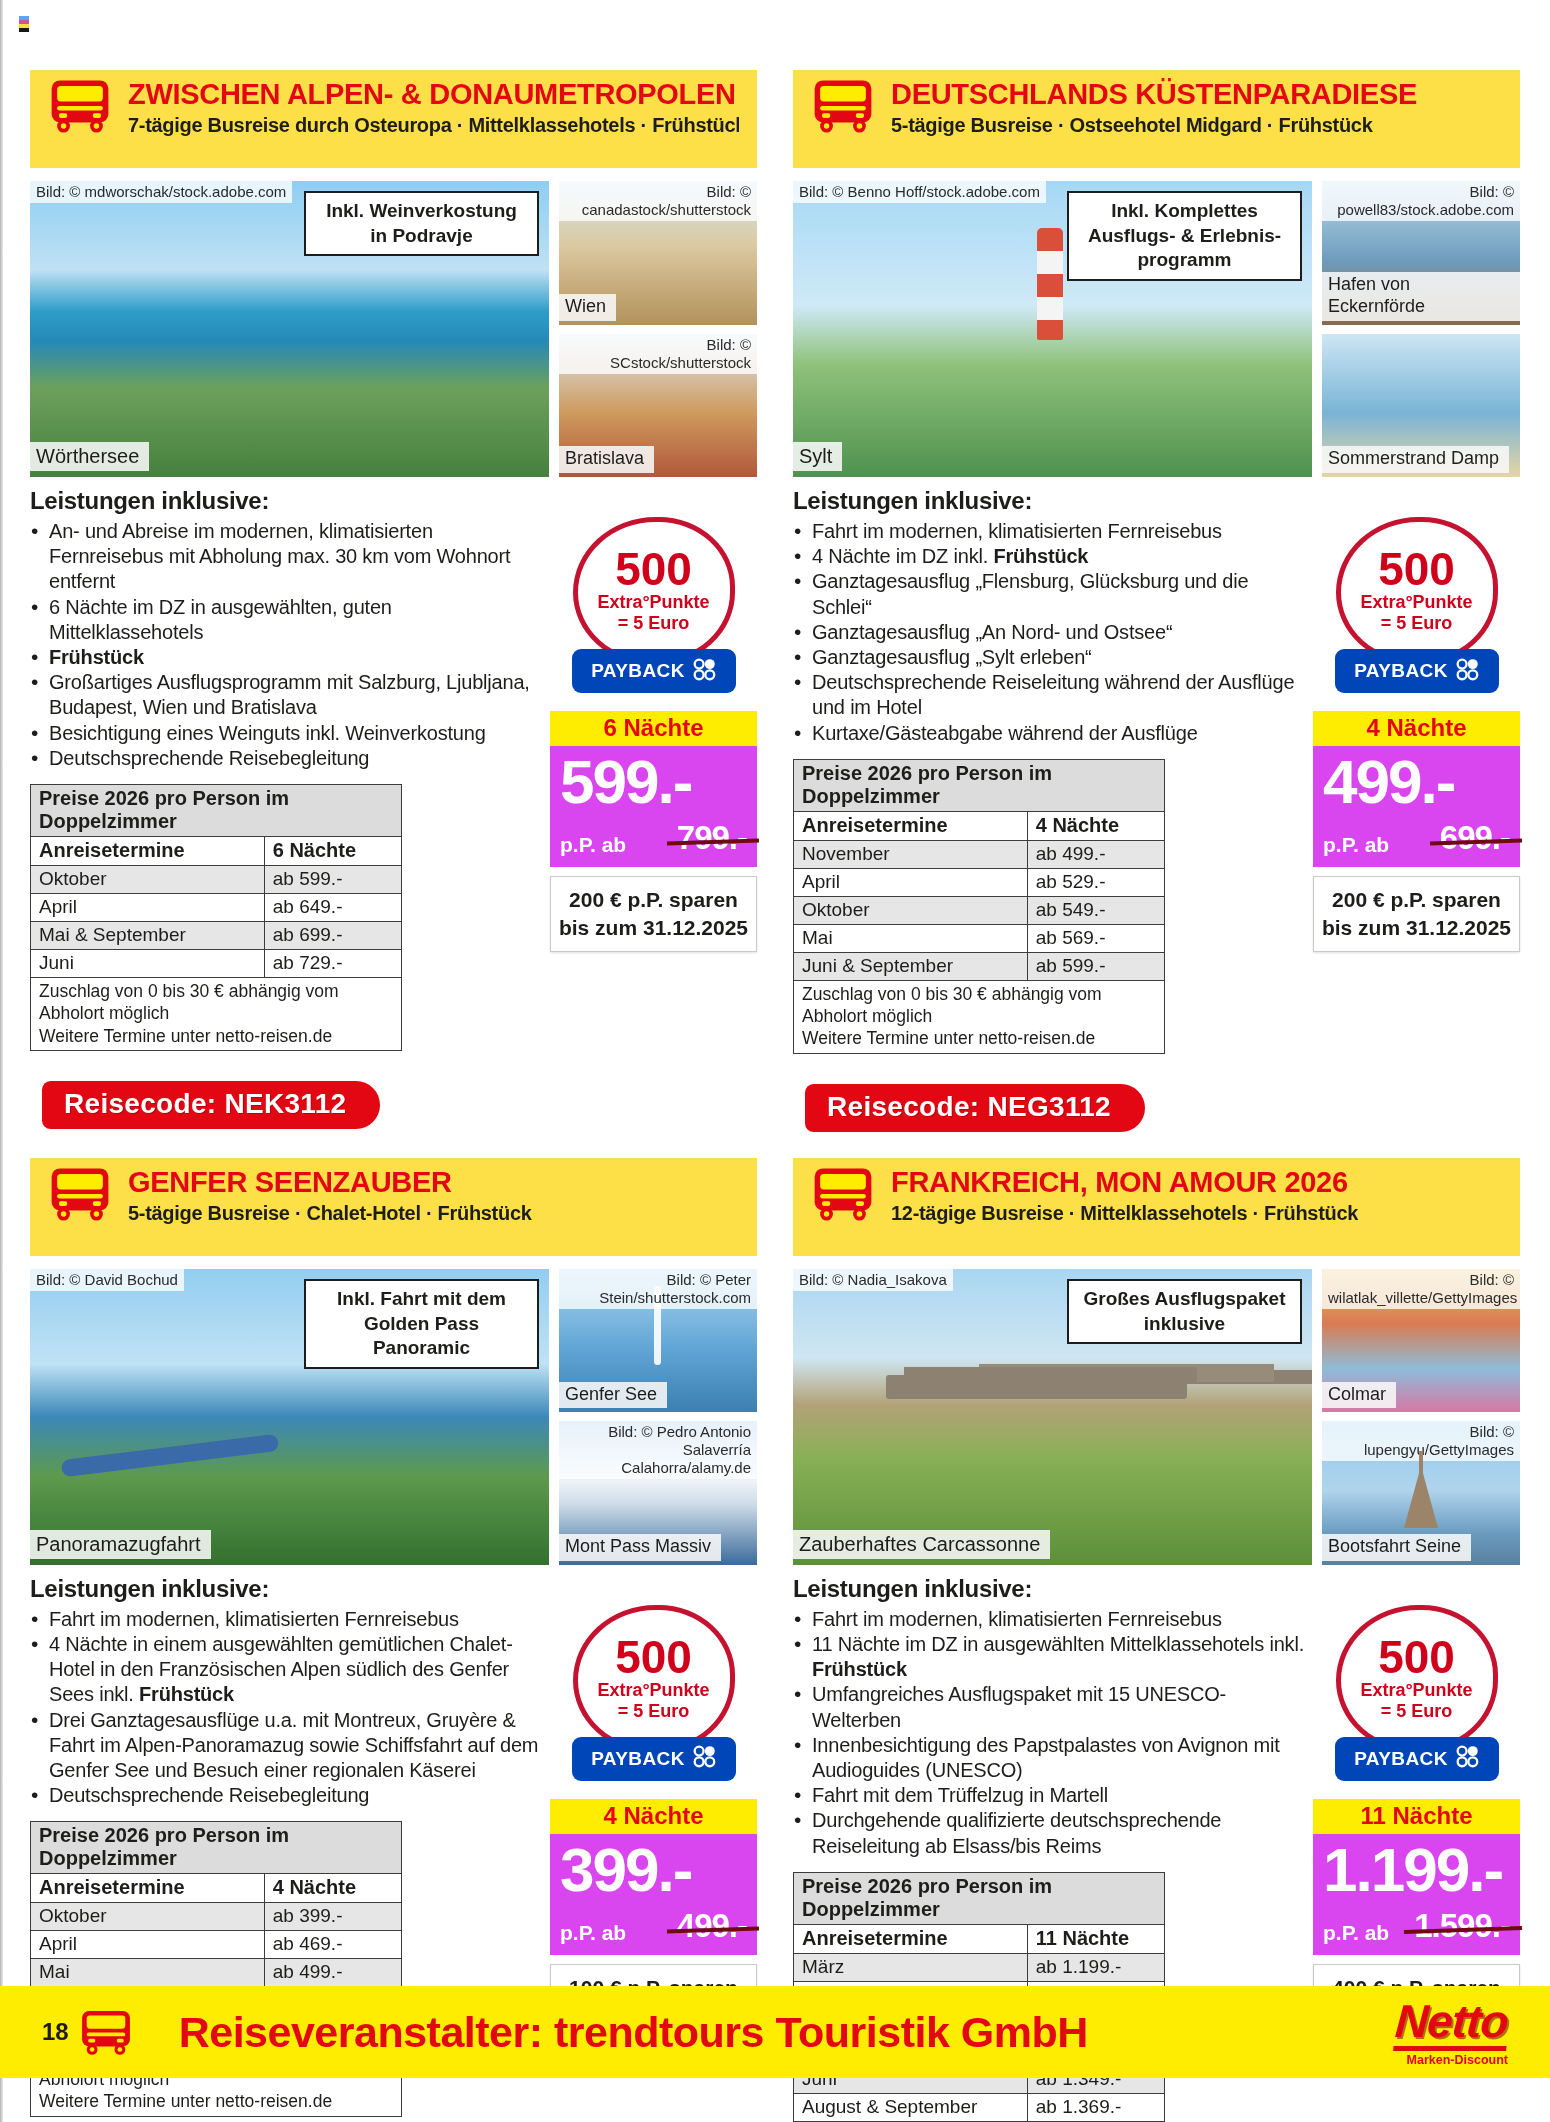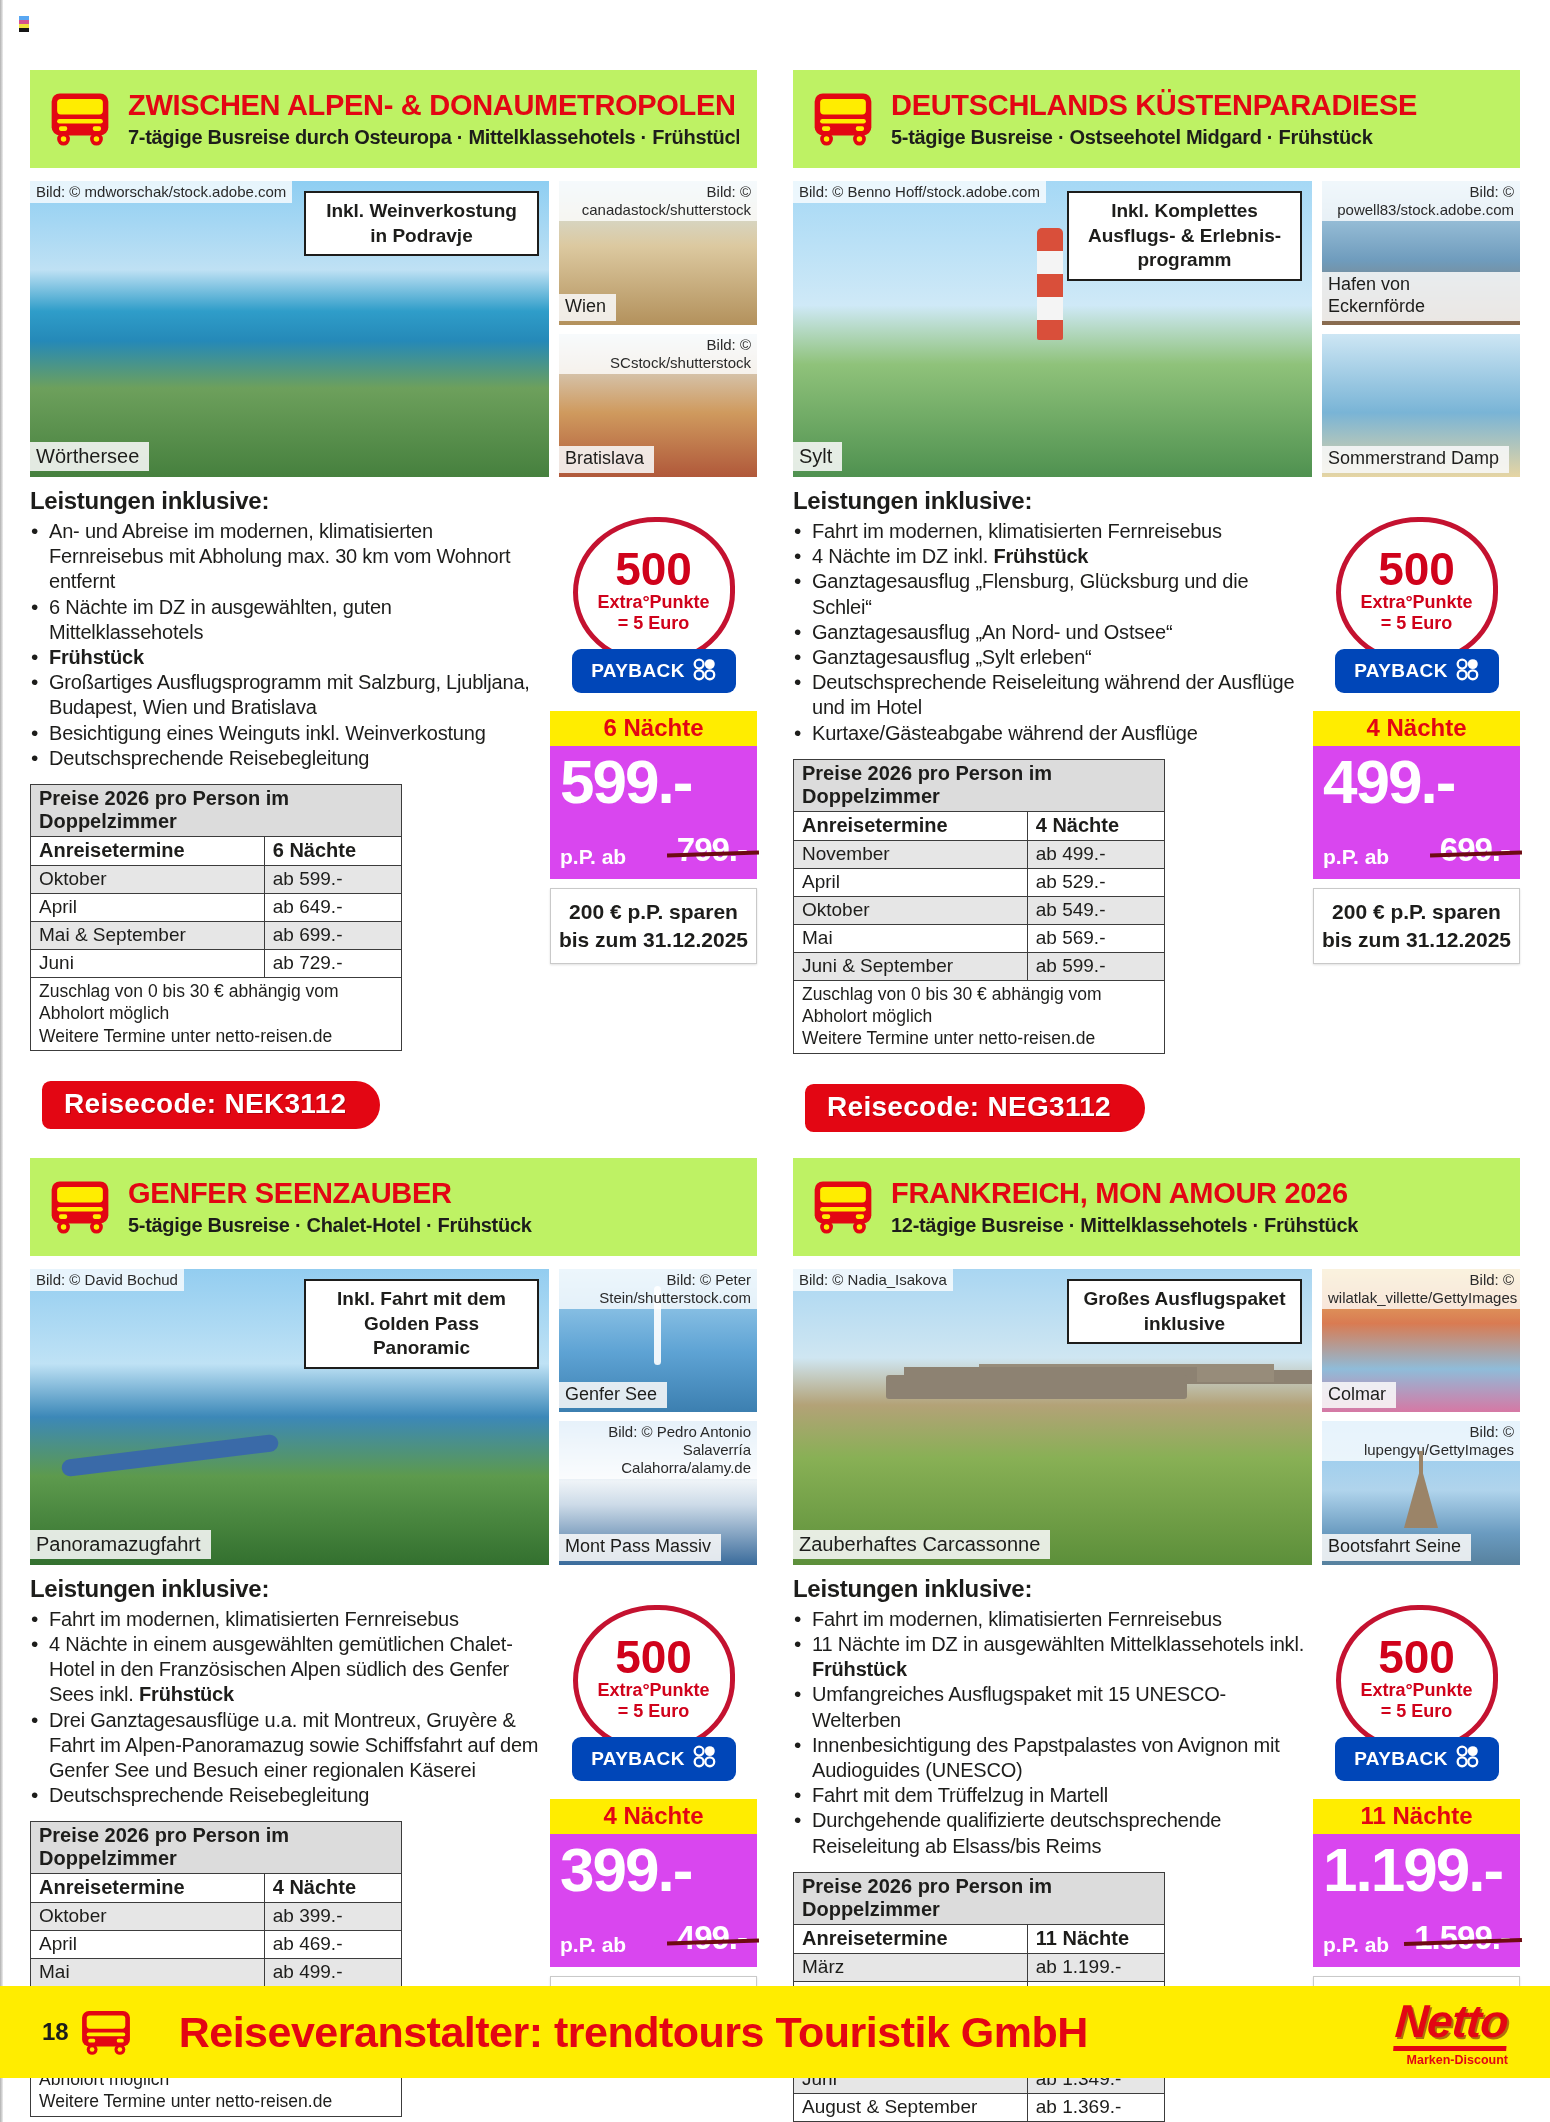--- a/index.html
+++ b/index.html
@@ -25,7 +25,7 @@
 
   
   .offer-header{
-    background:#bef264; height:98px; display:flex; align-items:center;
+    background:#fde047; height:98px; display:flex; 
     padding:8px 18px; gap:16px;
   }
   .bus-icon{ flex:0 0 auto; line-height:0; }

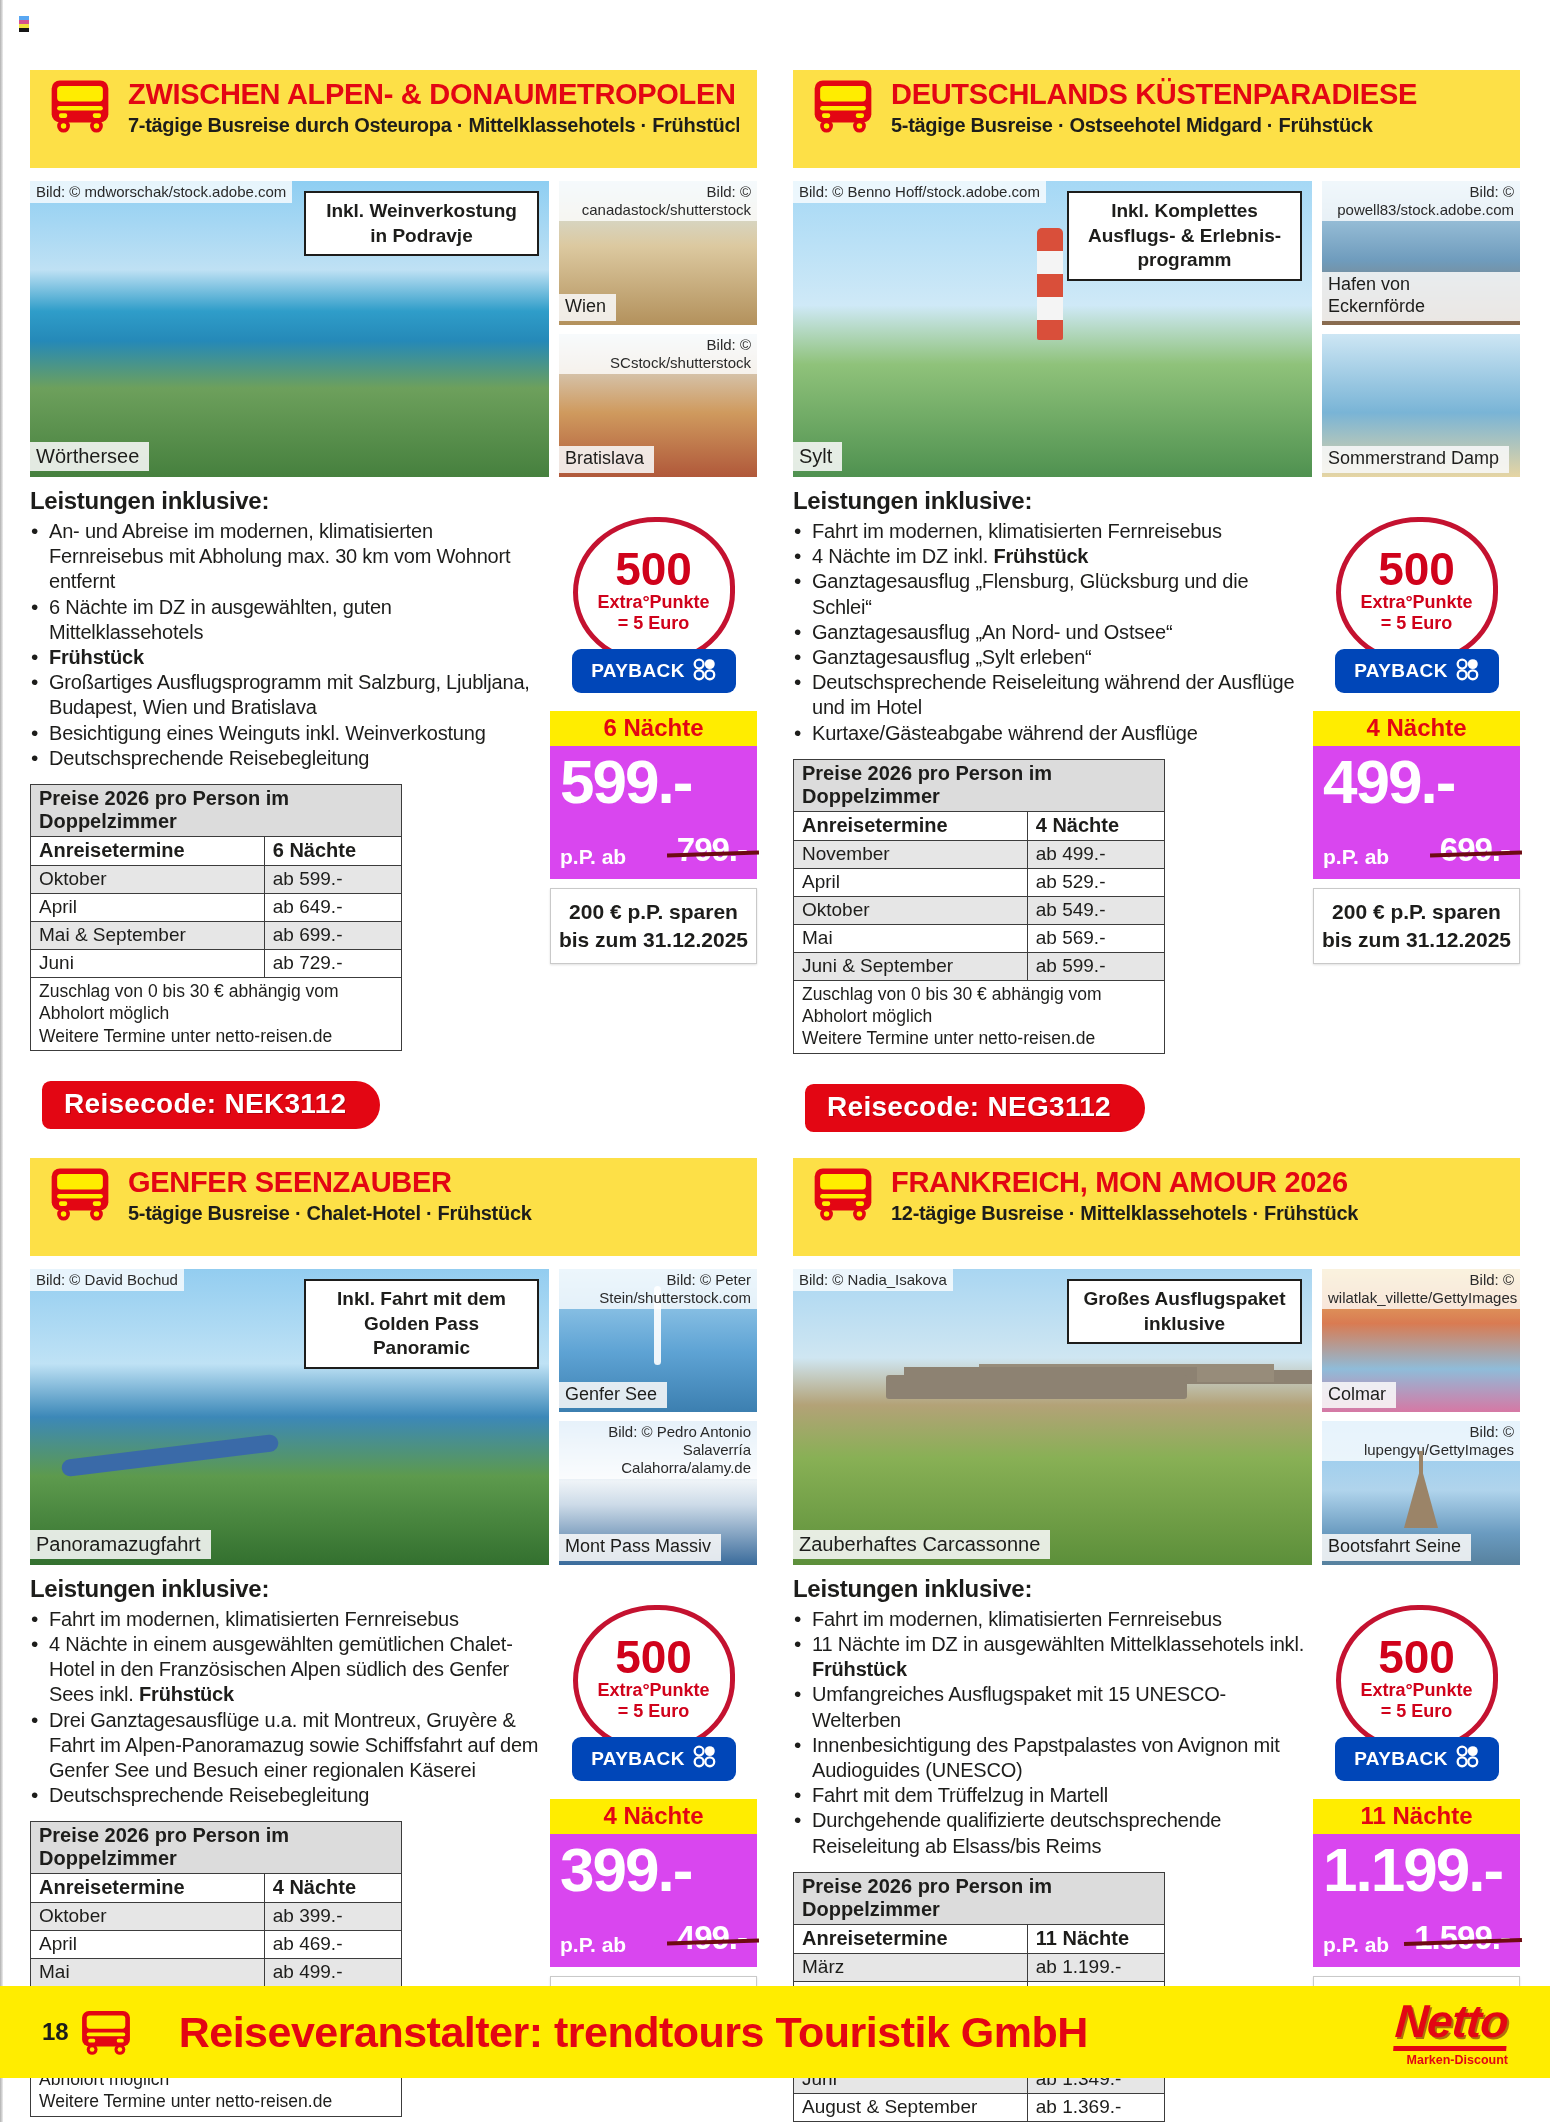--- a/index.html
+++ b/index.html
@@ -134,7 +134,7 @@
   .nights{ background:#FFED00; color:#E30613; font-size:24px; font-weight:bold; text-align:center; padding:3px 0 4px; }
   .price-red{ background:#d946ef; color:#fff; padding:4px 10px 10px; }
   .amount{ font-size:62px; font-weight:bold; line-height:1.02; letter-spacing:-2px; }
-  .price-bottom{ display:flex; justify-content:space-between; align-items:flex-end; margin-top:18px; }
+  .price-bottom{ display:flex; justify-content:space-between; align-items:flex-end; margin-top:6px; }
   .pp{ font-size:21px; font-weight:bold; }
   .old{ position:relative; font-size:33px; font-weight:bold; letter-spacing:-1px; }
   .old::after{ content:""; position:absolute; left:-10px; right:-12px; top:54%; height:4px;

